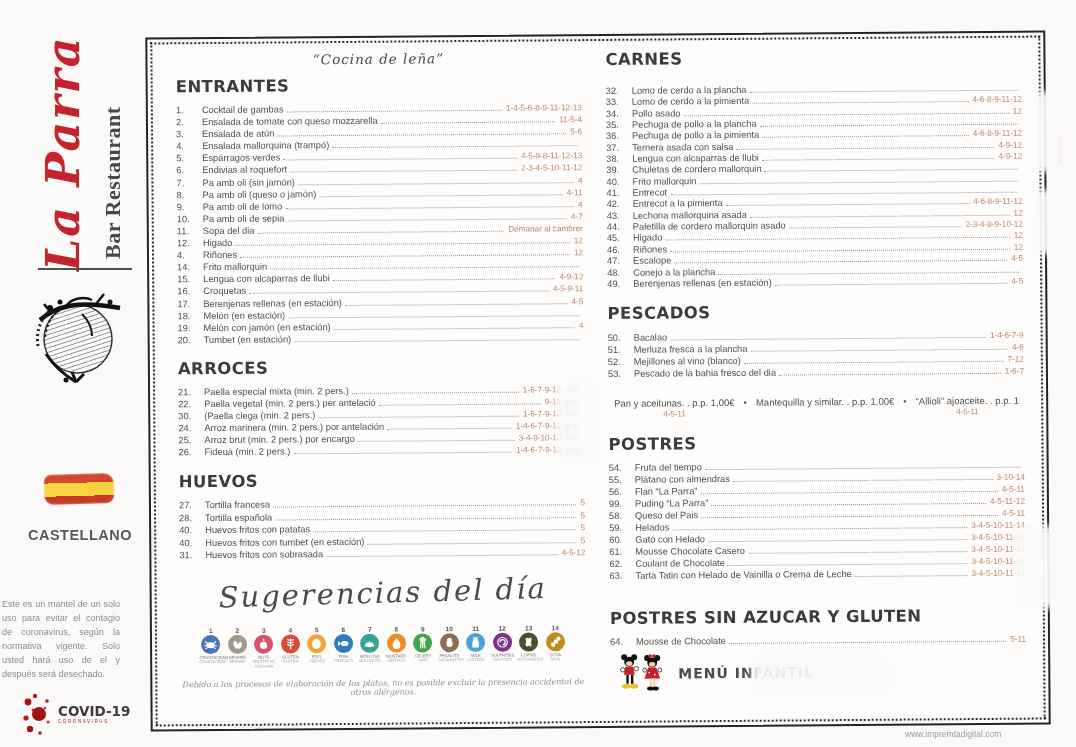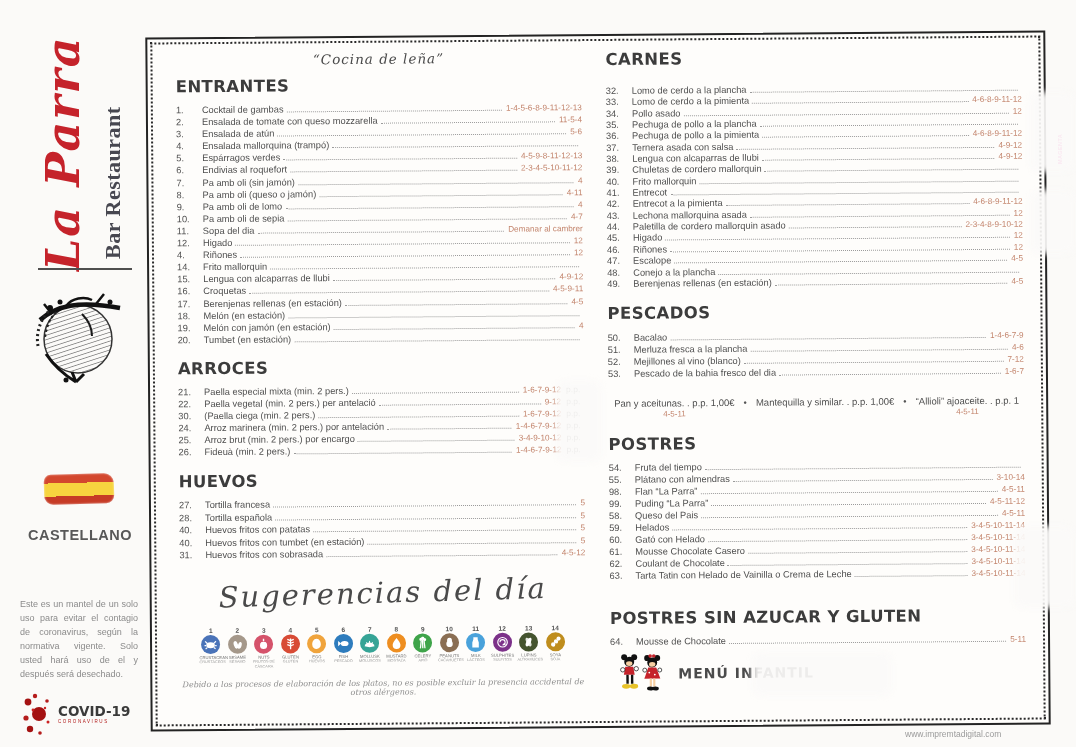--- a/index.html
+++ b/index.html
@@ -699,7 +699,7 @@
           <span class="iall">3-10-14</span>
         </div>
         <div class="item-row" style="height: 12px;">
-          <span class="inum">98.</span>
+          <span class="inum">56.</span>
           <span class="iname">Flan “La Parra”</span>
           <span class="leader"></span>
           <span class="iall">4-5-11</span>

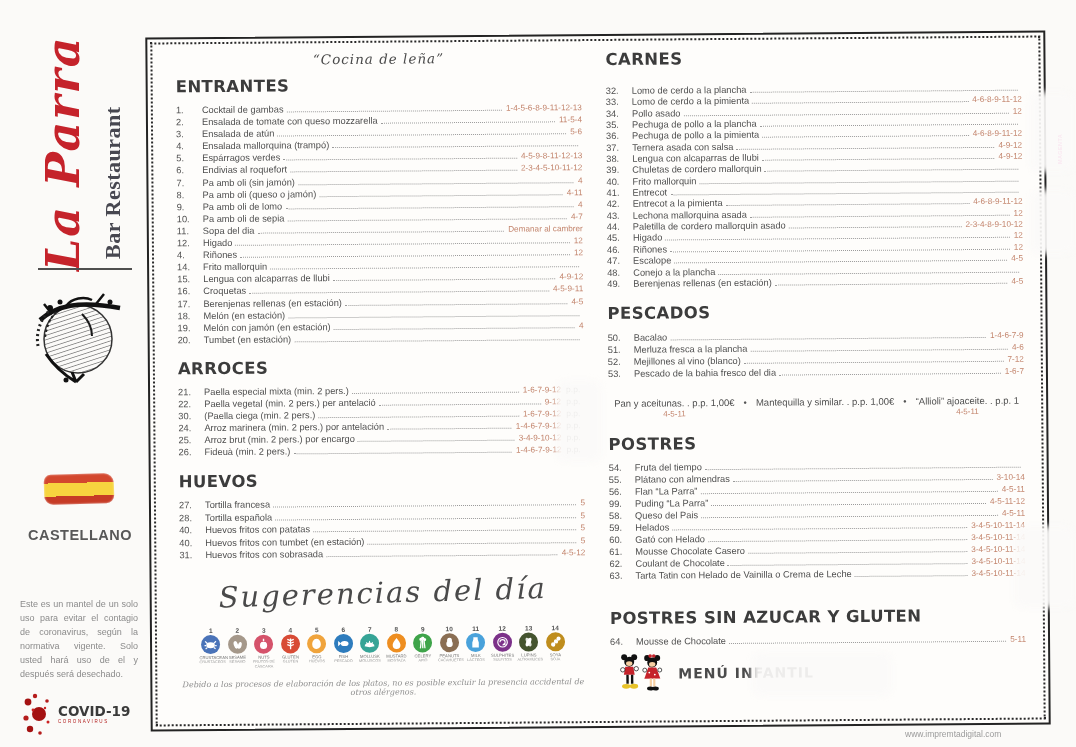--- a/index.html
+++ b/index.html
@@ -84,7 +84,7 @@
     font-size:14.5px;font-weight:bold;color:#585858;letter-spacing:0.5px;
   }
   .notice{
-    position:absolute;left:20px;top:598px;width:118px;
+    position:absolute;left:2px;top:598px;width:118px;
     font-size:9px;line-height:1.55;color:#8b8b8b;text-align:justify;
   }
   .covid{position:absolute;left:20px;top:688px;display:flex;align-items:center;gap:2px;}

